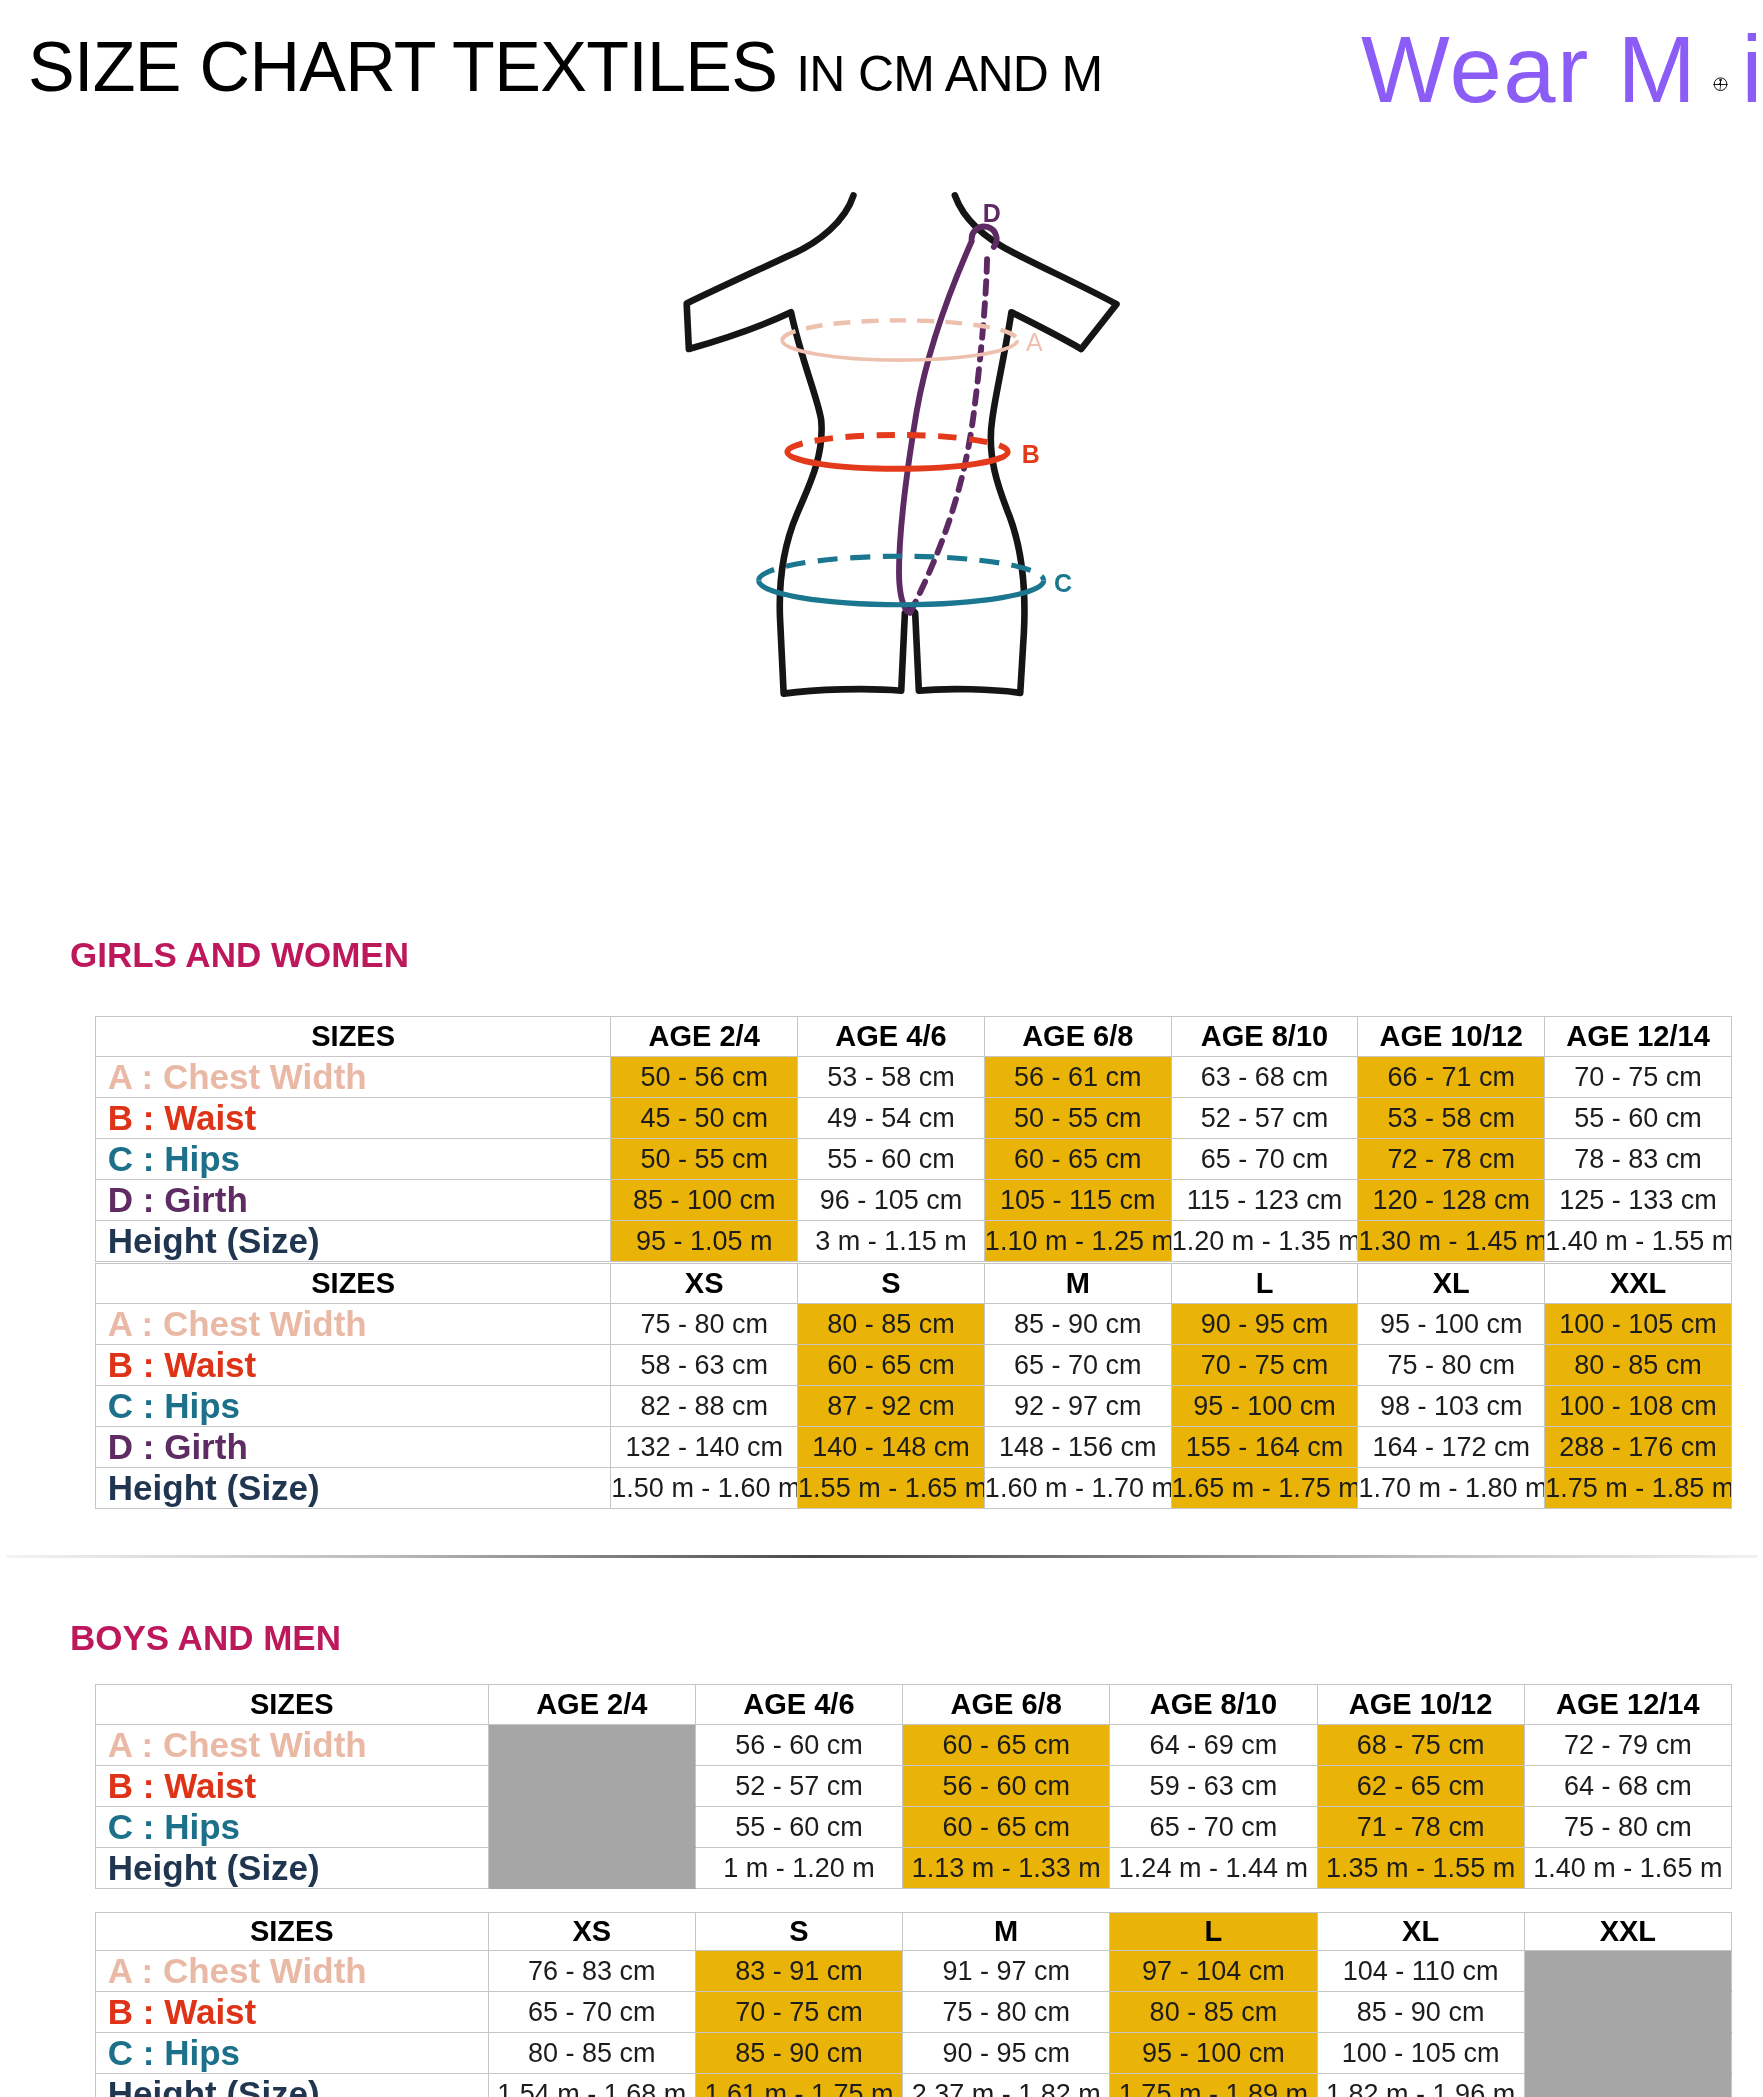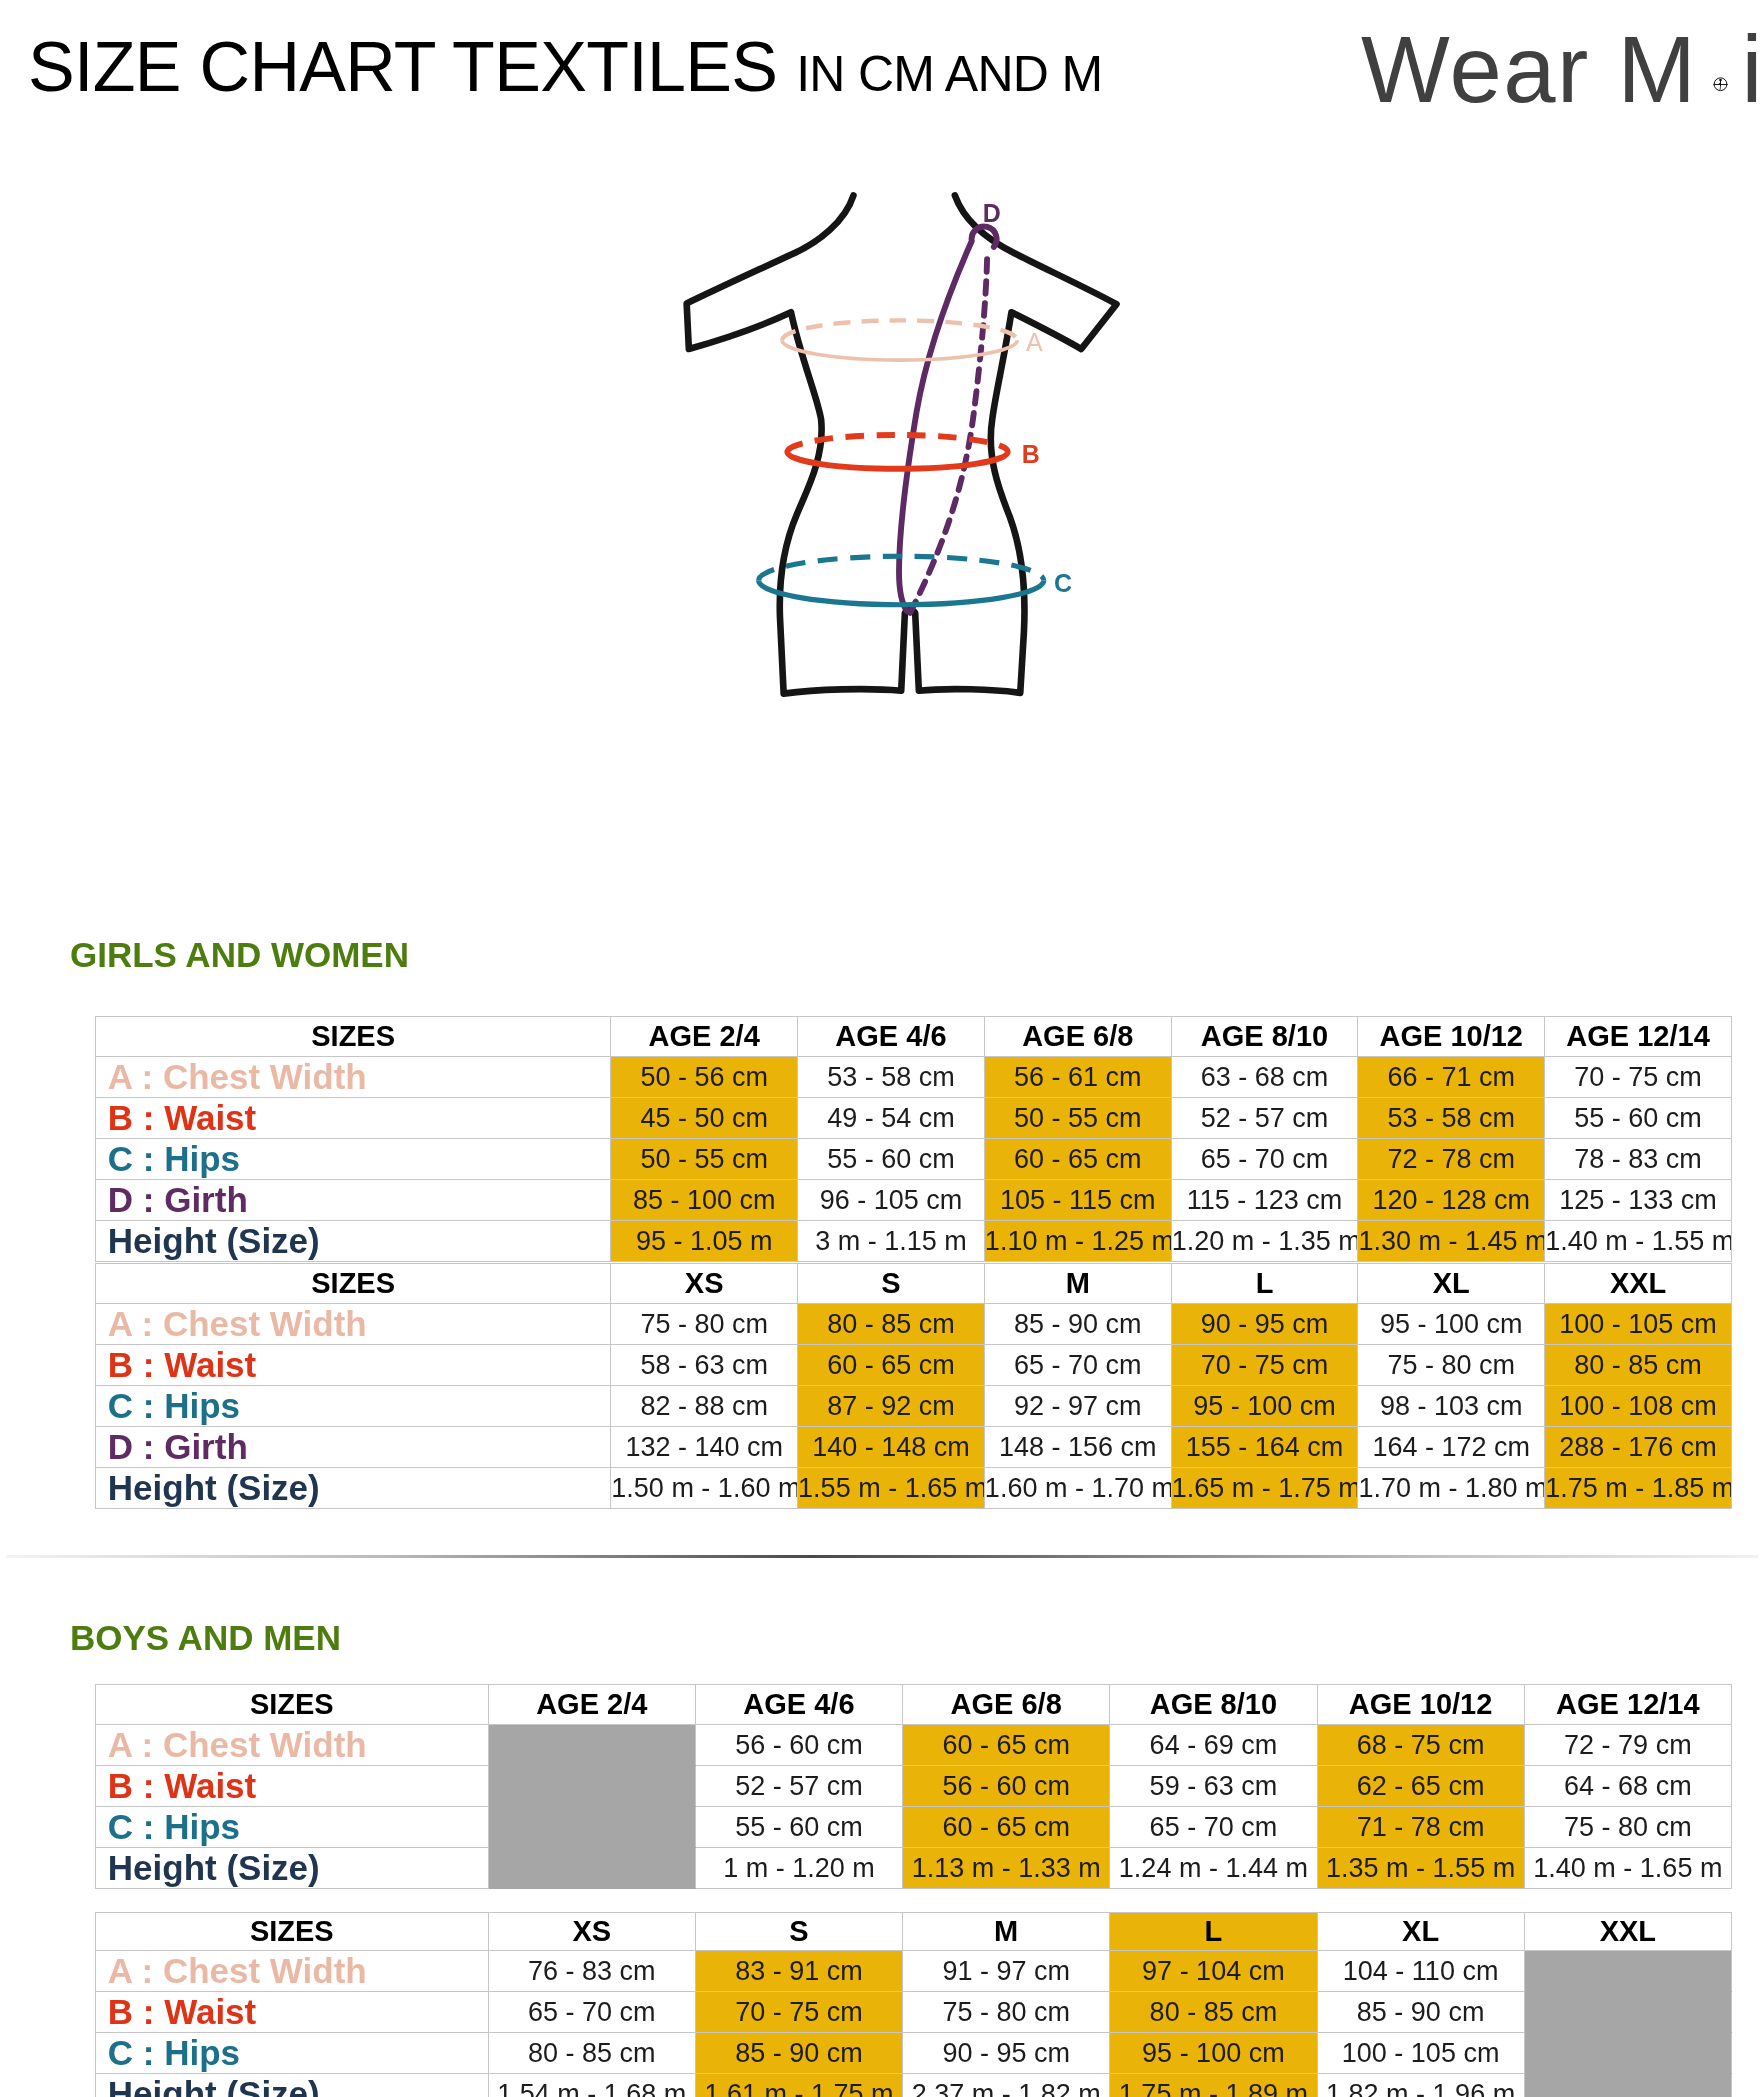--- a/index.html
+++ b/index.html
@@ -35,7 +35,7 @@
     white-space:nowrap;
     font-size:94px;
     letter-spacing:1.5px;
-    color:#404040;
+    color:#8b5cf6;
     gap:11px;
   }
   .logo .seg{display:inline-block;}

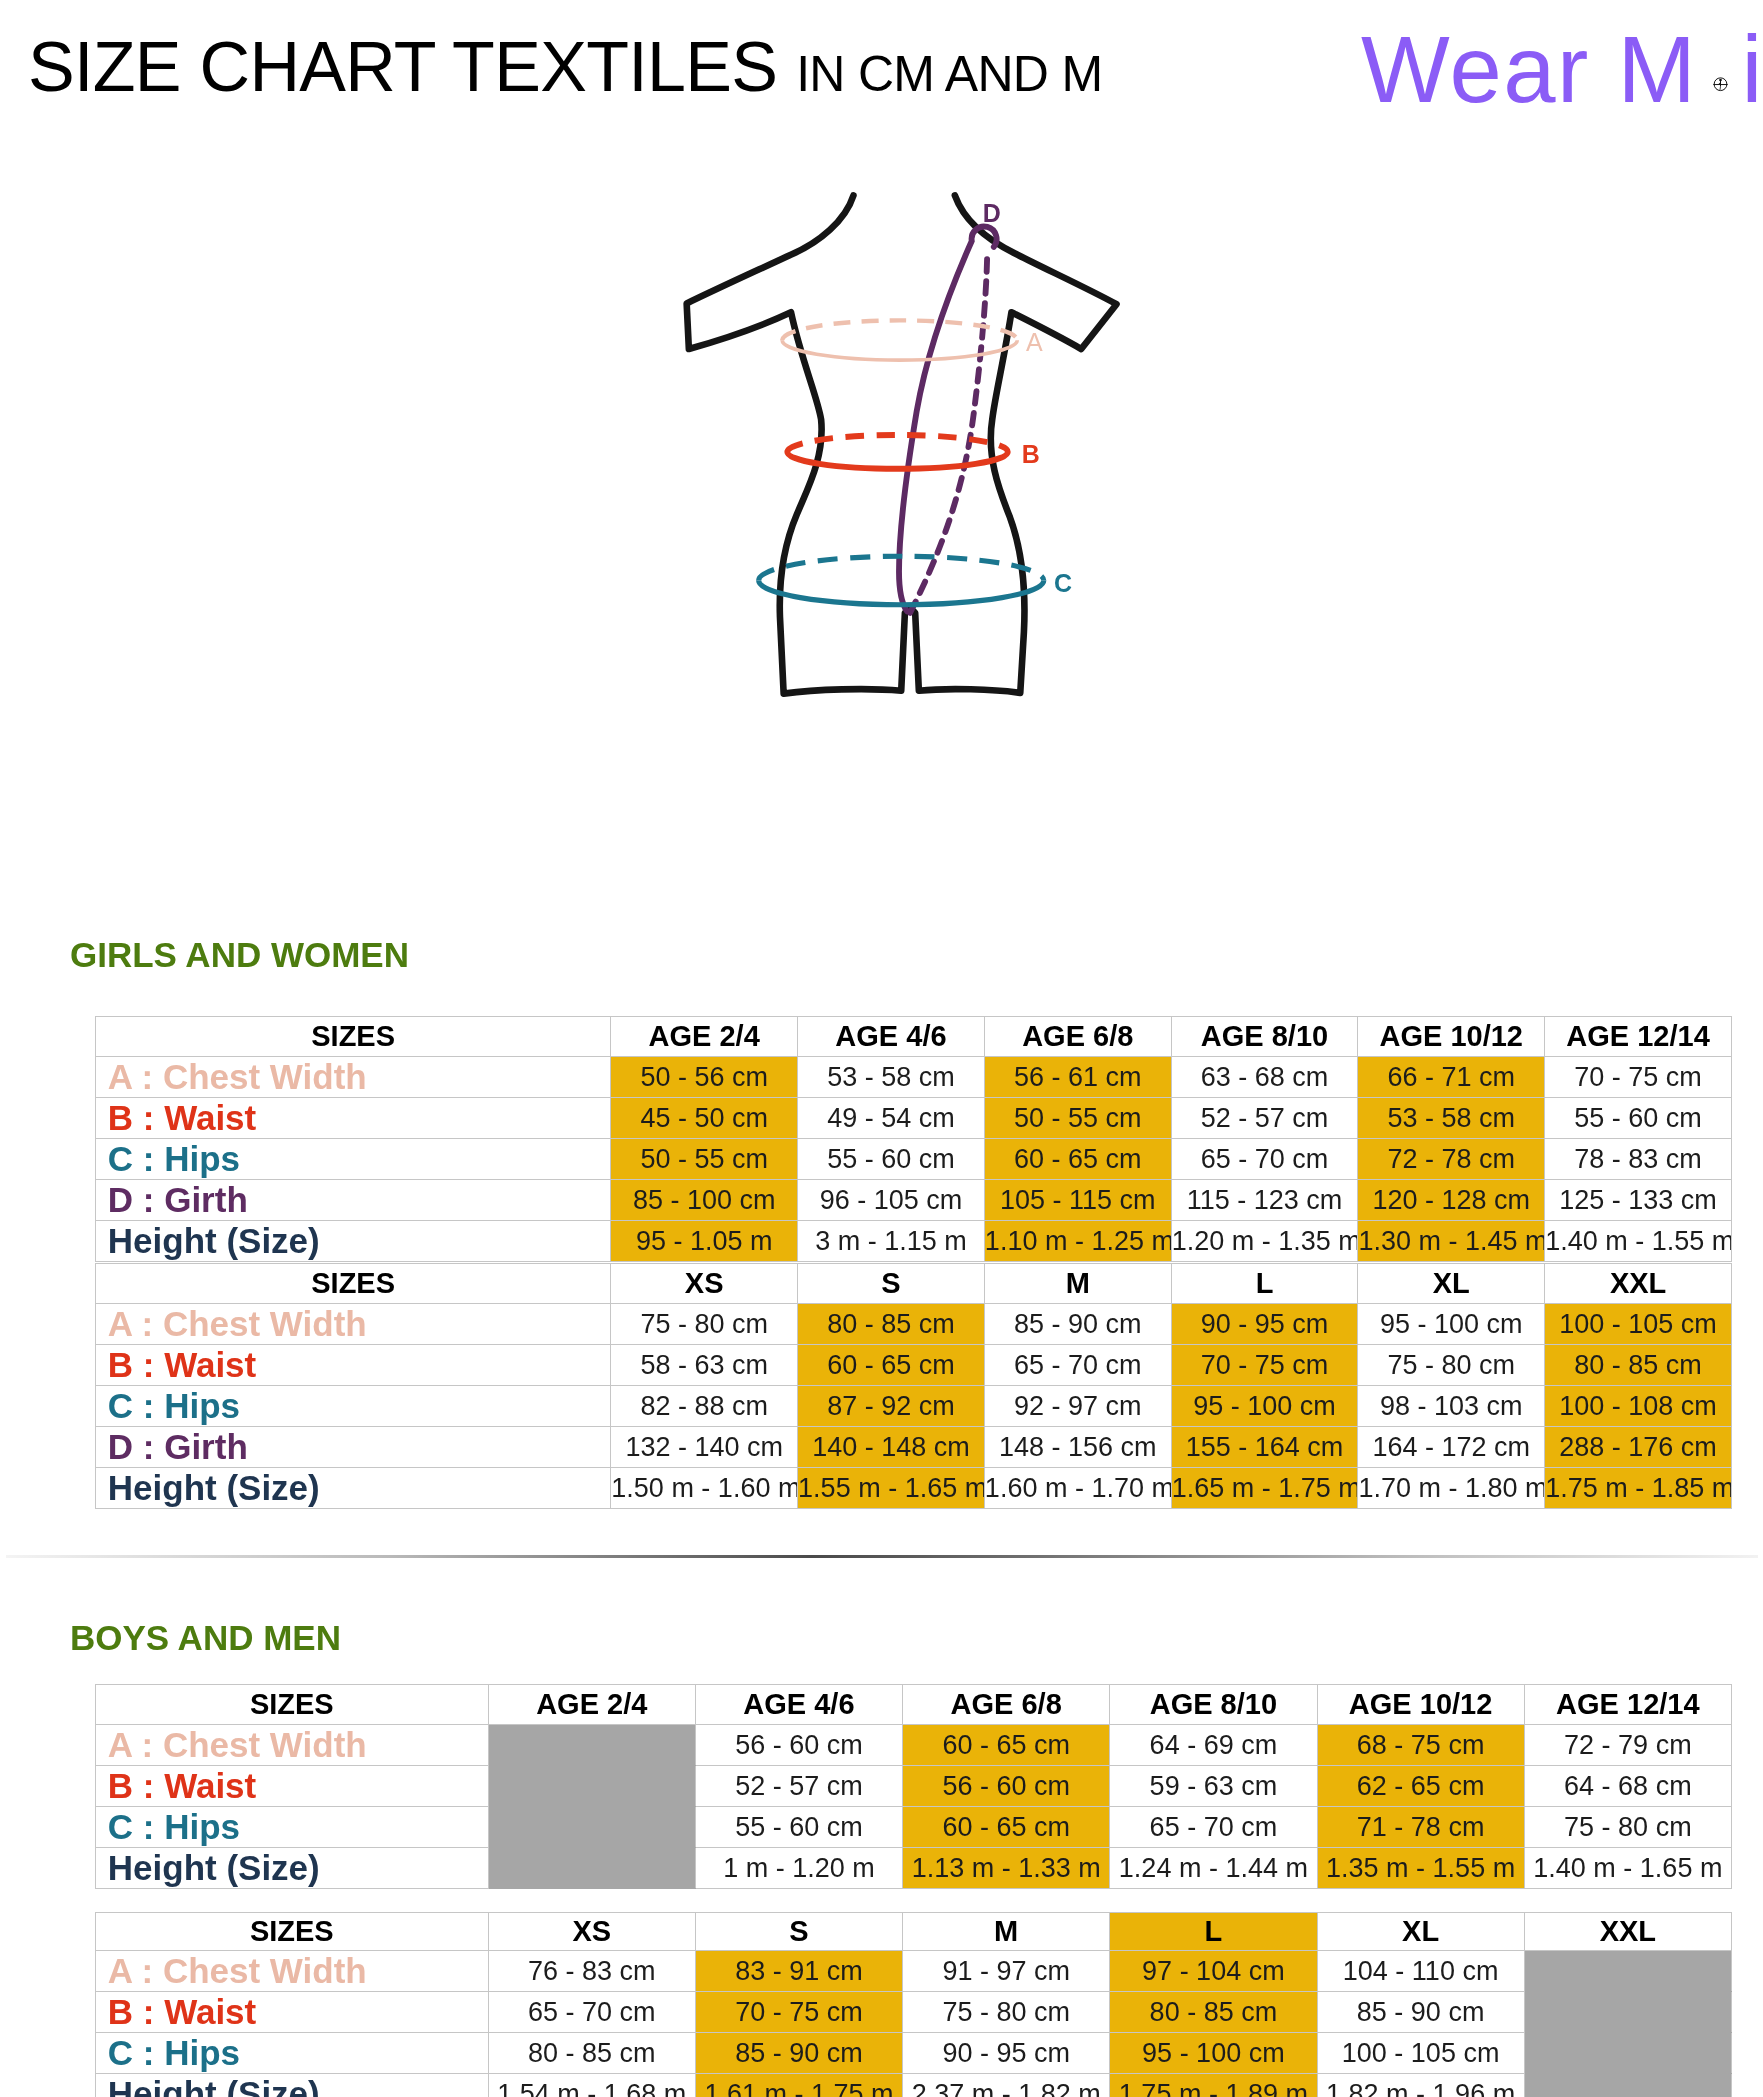--- a/index.html
+++ b/index.html
@@ -59,7 +59,7 @@
     font-size:35px;
     font-weight:700;
     letter-spacing:0;
-    color:#4d7c0f;
+    color:#be185d;
     white-space:nowrap;
   }
   .sect-girls{top:935px;}

